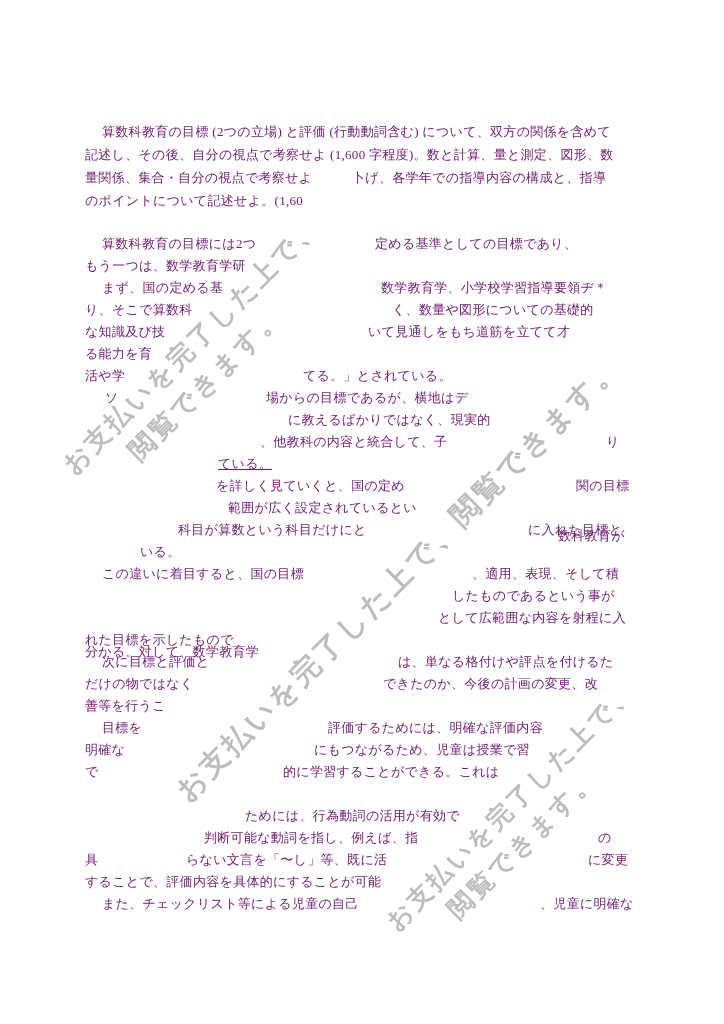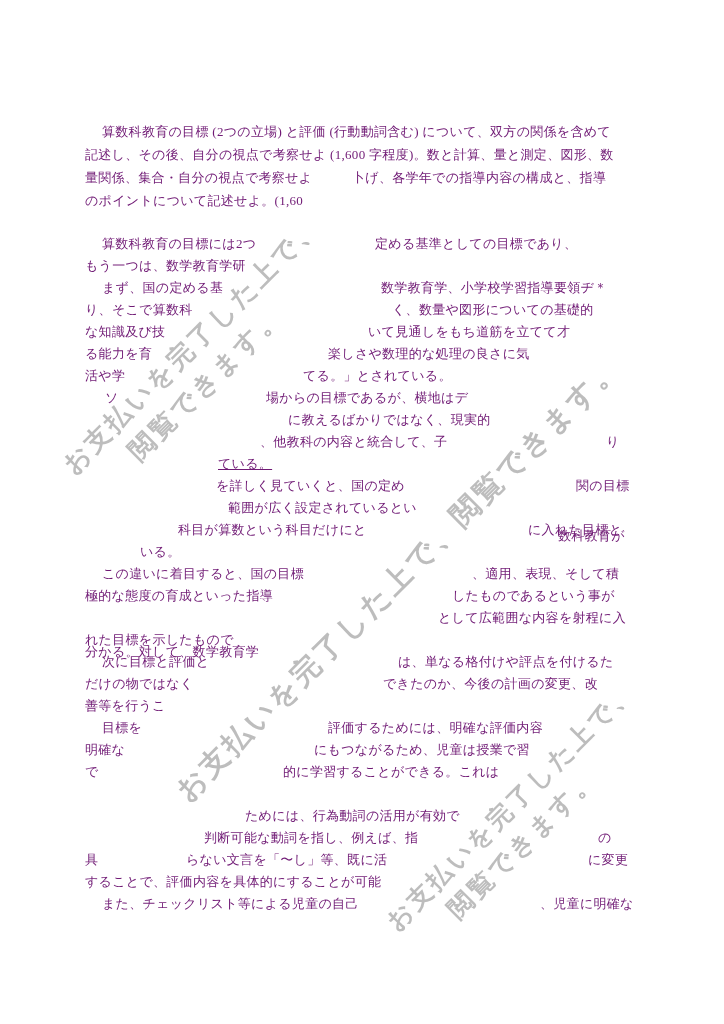--- a/index.html
+++ b/index.html
@@ -63,7 +63,6 @@
       <span class="text-seg" style="left: 85px; top: 325px;">な知識及び技</span>
       <span class="text-seg" style="left: 368px; top: 325px;">いて見通しをもち道筋を立てて才</span>
       <span class="text-seg" style="left: 85px; top: 347px; text-align: center;">る能力を育</span>
-      <span class="text-seg" style="left: 328px; top: 347px;">楽しさや数理的な処理の良さに気</span>
       <span class="text-seg" style="left: 85px; top: 369px;">活や学</span>
       <span class="text-seg" style="left: 303px; top: 369px;">てる。」とされている。</span>
       <span class="text-seg" style="left: 105px; top: 391px;">ソ</span>

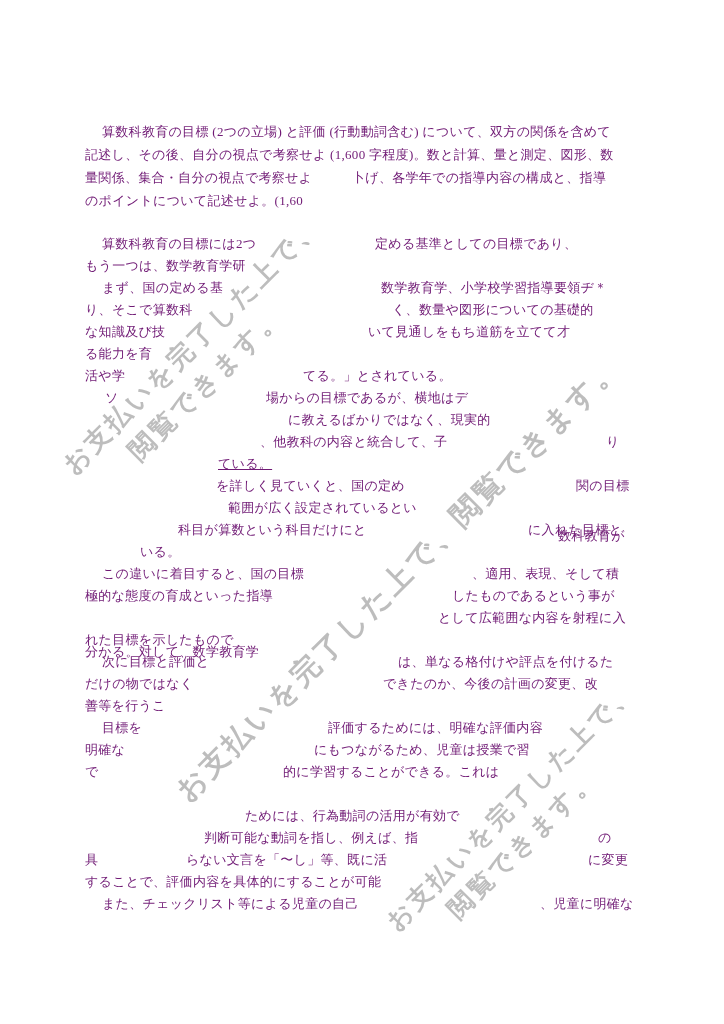--- a/index.html
+++ b/index.html
@@ -80,7 +80,6 @@
       <span class="text-seg" style="left: 140px; top: 545px;">いる。</span>
       <span class="text-seg" style="left: 102px; top: 567px;">この違いに着目すると、国の目標</span>
       <span class="text-seg" style="left: 472px; top: 567px;">、適用、表現、そして積</span>
-      <span class="text-seg" style="left: 85px; top: 589px;">極的な態度の育成といった指導</span>
       <span class="text-seg" style="left: 452px; top: 589px;">したものであるという事が</span>
       <span class="text-seg" style="left: 85px; top: 645px; text-align: center;">分かる。対して、数学教育学</span>
       <span class="text-seg" style="left: 438px; top: 611px;">として広範囲な内容を射程に入</span>

